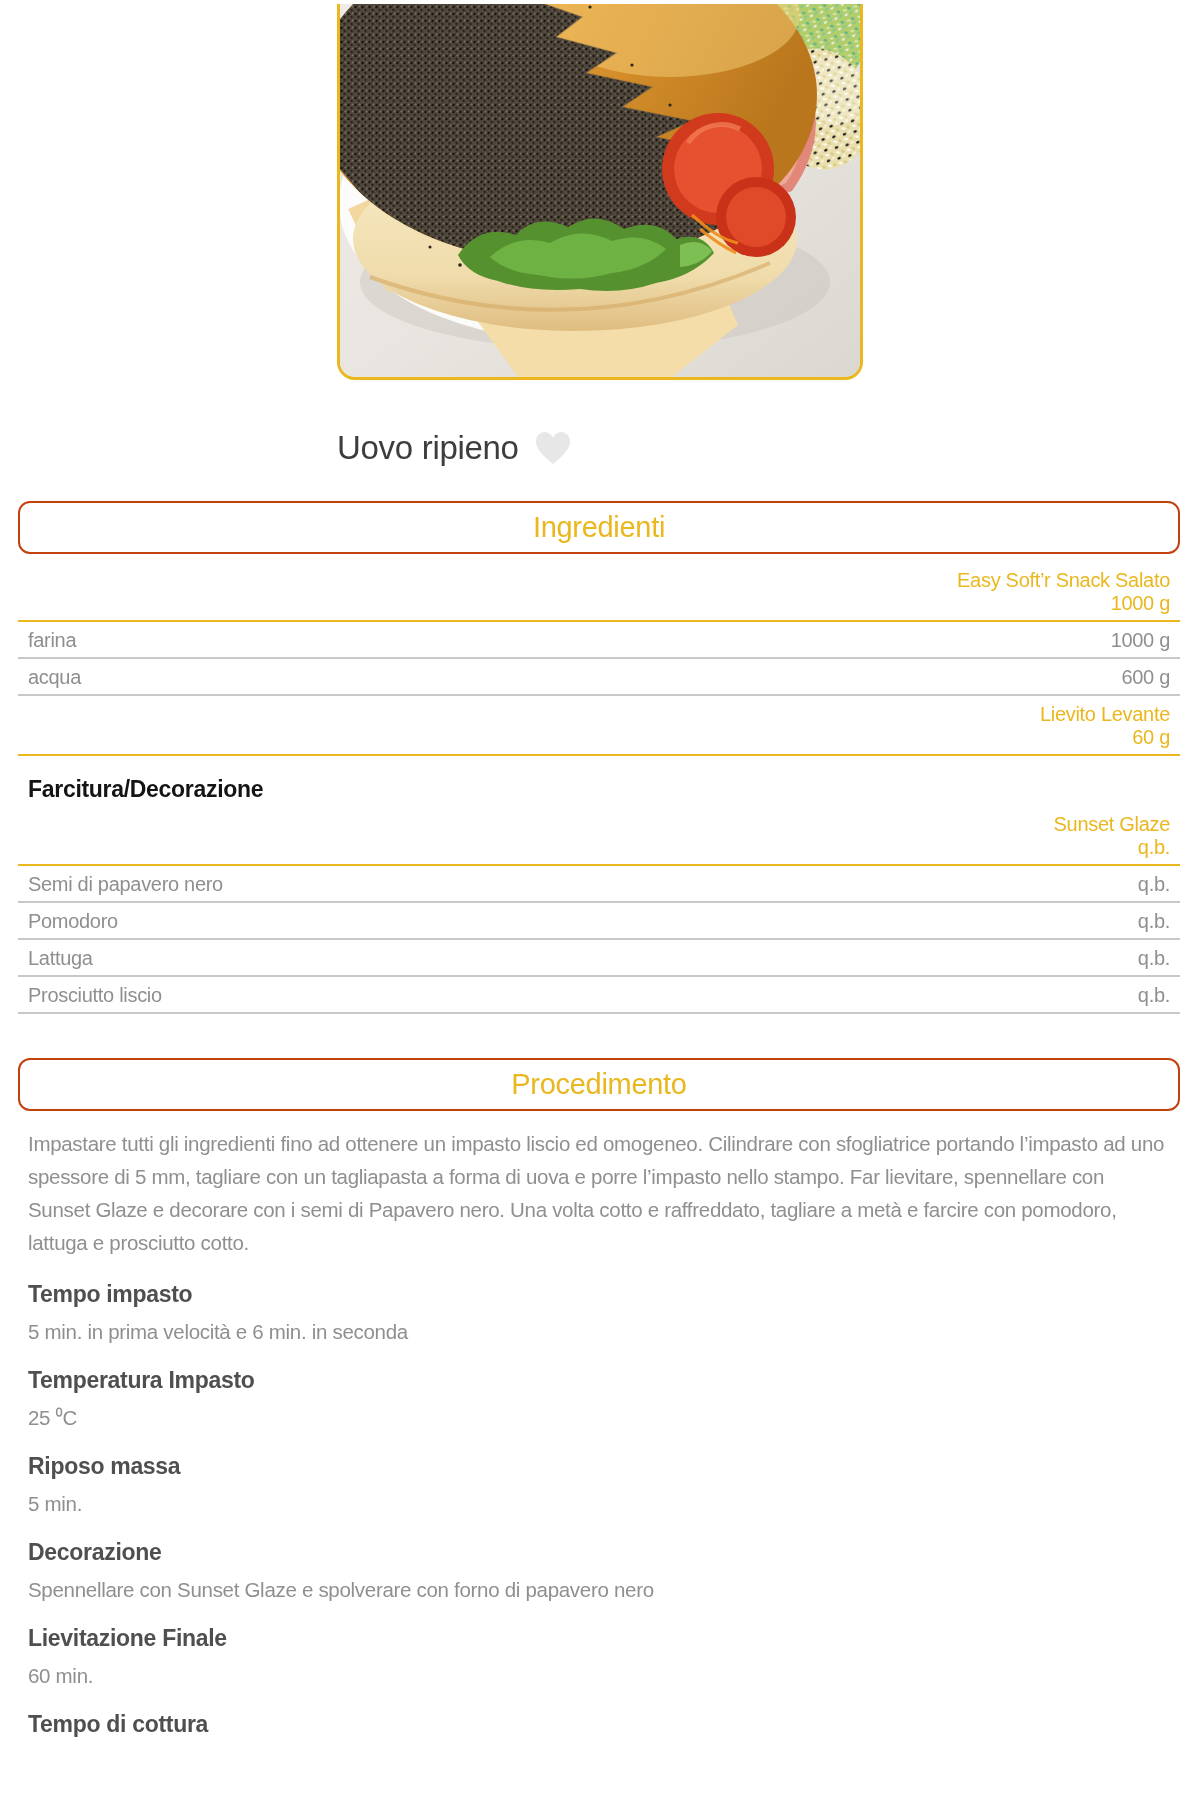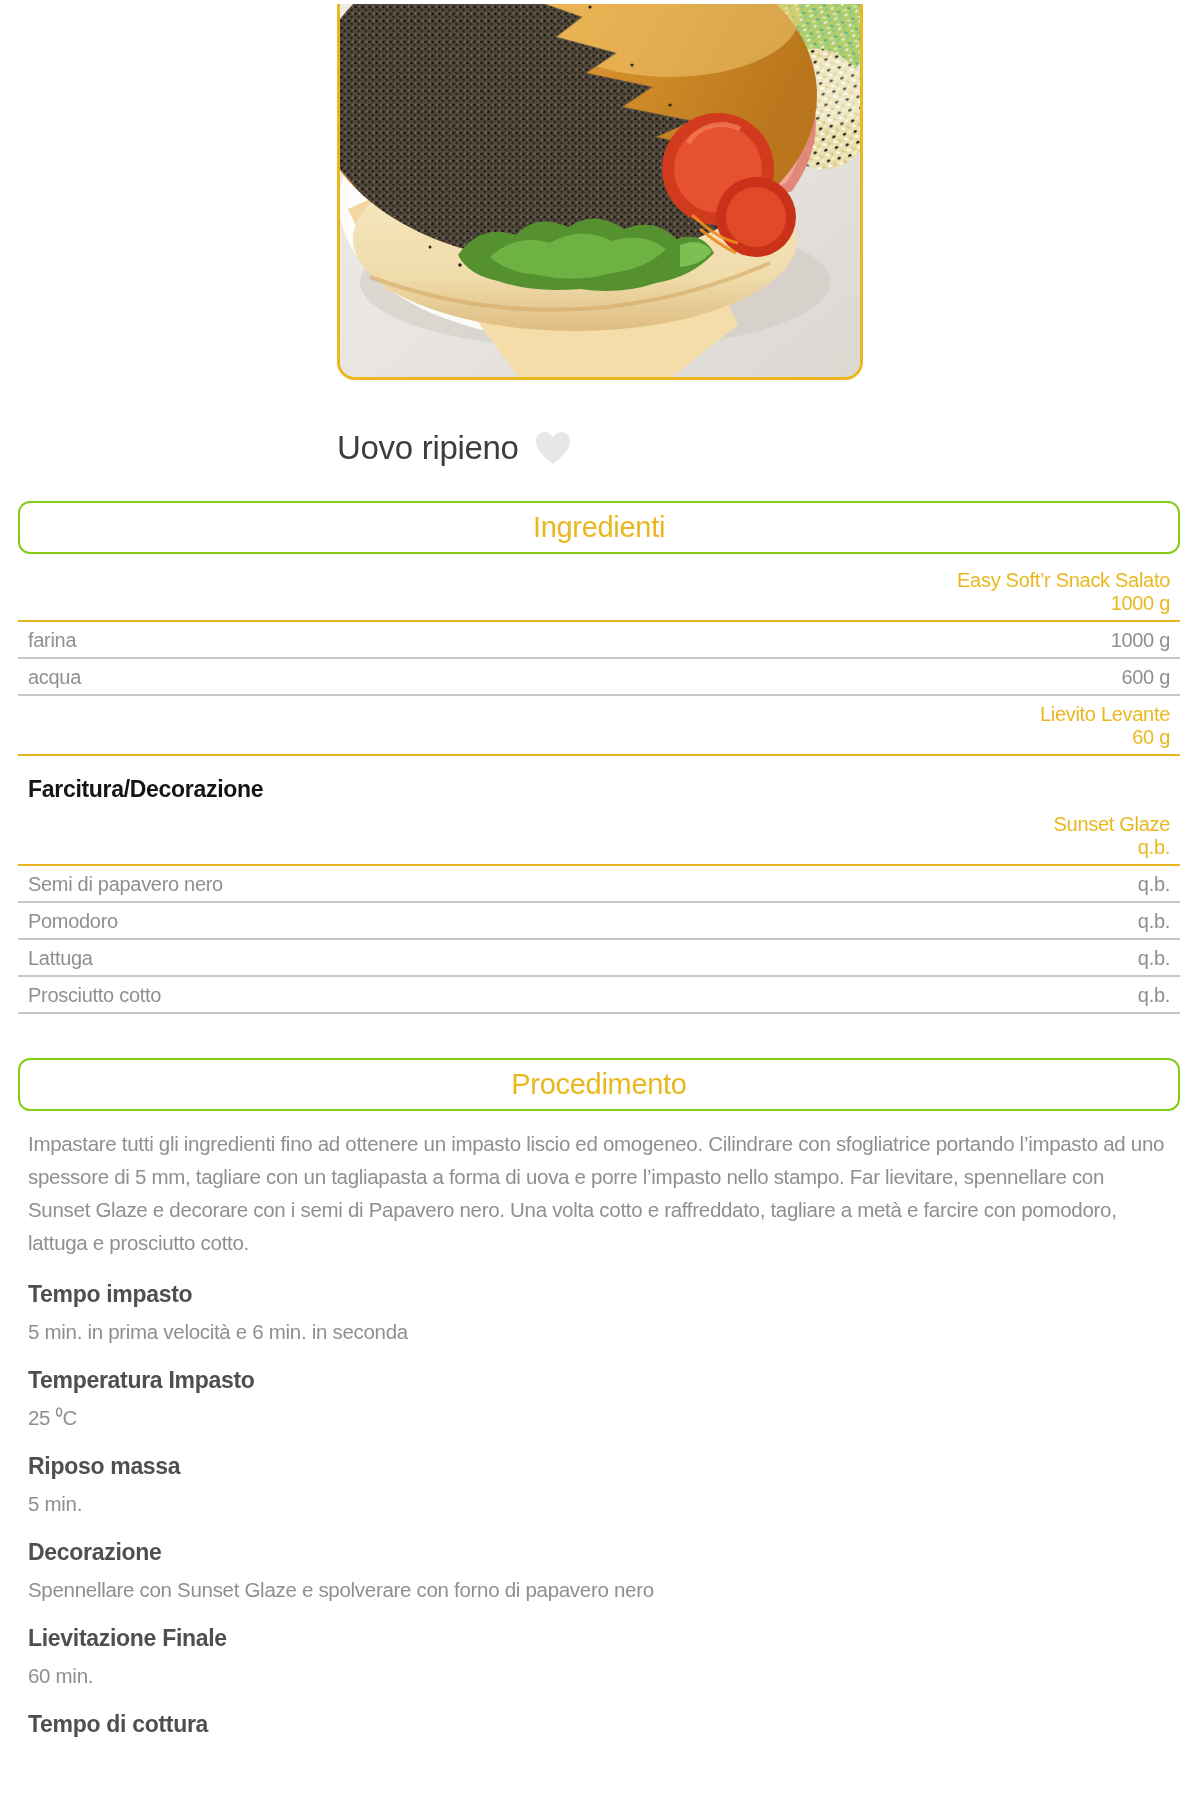--- a/index.html
+++ b/index.html
@@ -36,7 +36,7 @@
   .container{margin:0 18px;}
   .section-box{
     margin-top:34px;
-    border:2px solid #84cc16;
+    border:2px solid #c2410c;
     border-radius:12px;
     text-align:center;
     padding:7px 0 8px;

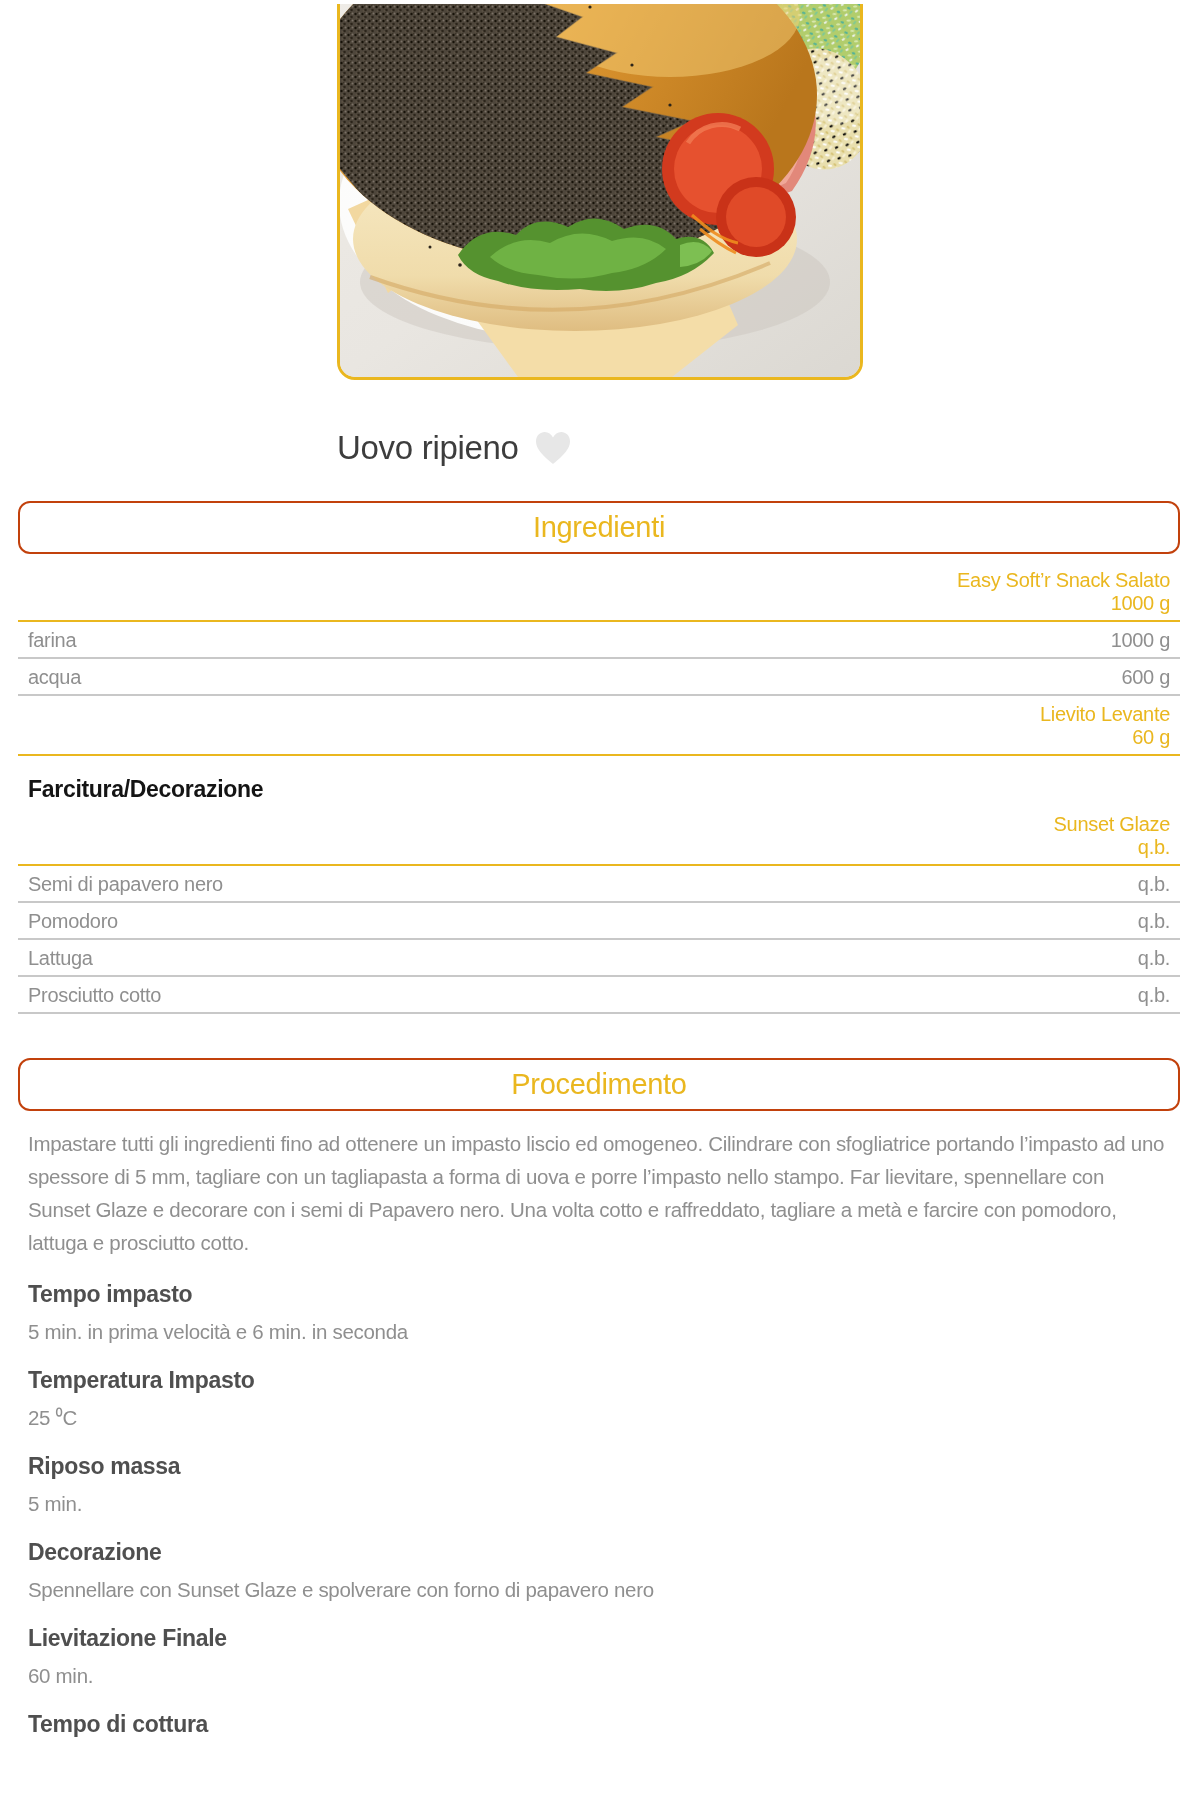--- a/index.html
+++ b/index.html
@@ -255,7 +255,7 @@
         <span class="ing-qty">q.b.</span>
       </div>
       <div class="ing-row">
-        <span class="ing-name">Prosciutto cotto</span>
+        <span class="ing-name">Prosciutto liscio</span>
         <span class="ing-qty">q.b.</span>
       </div>
 

